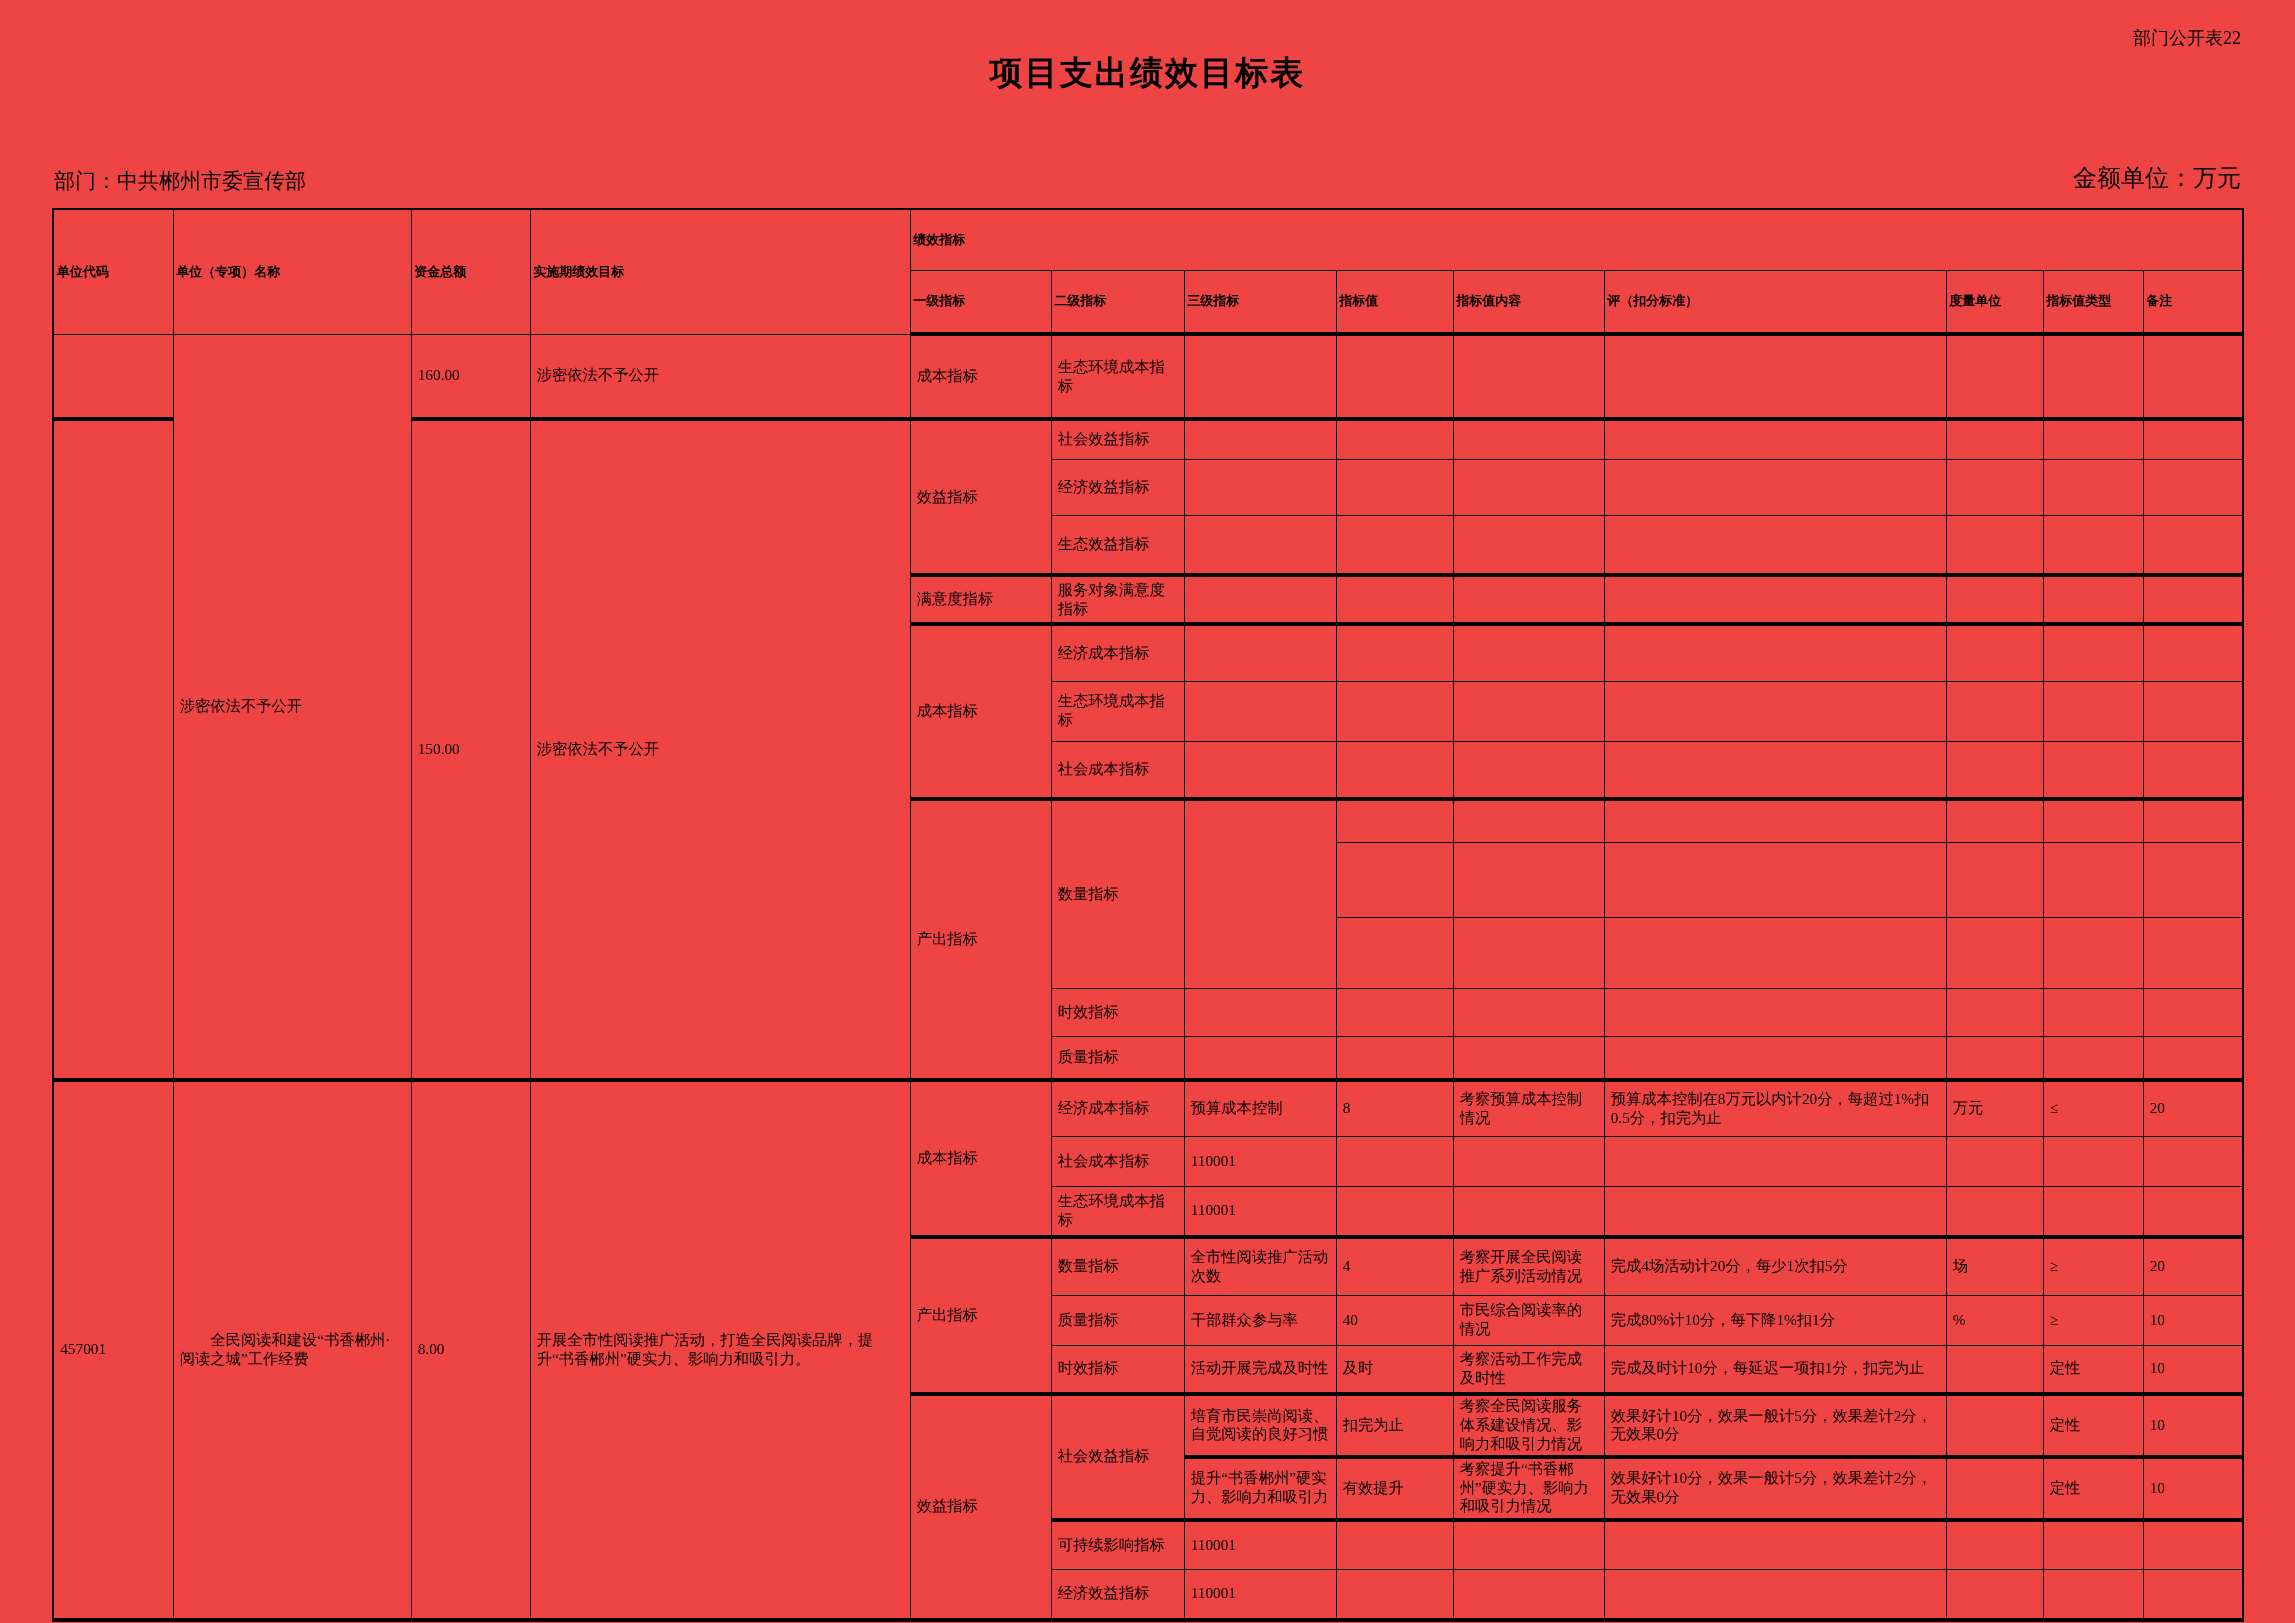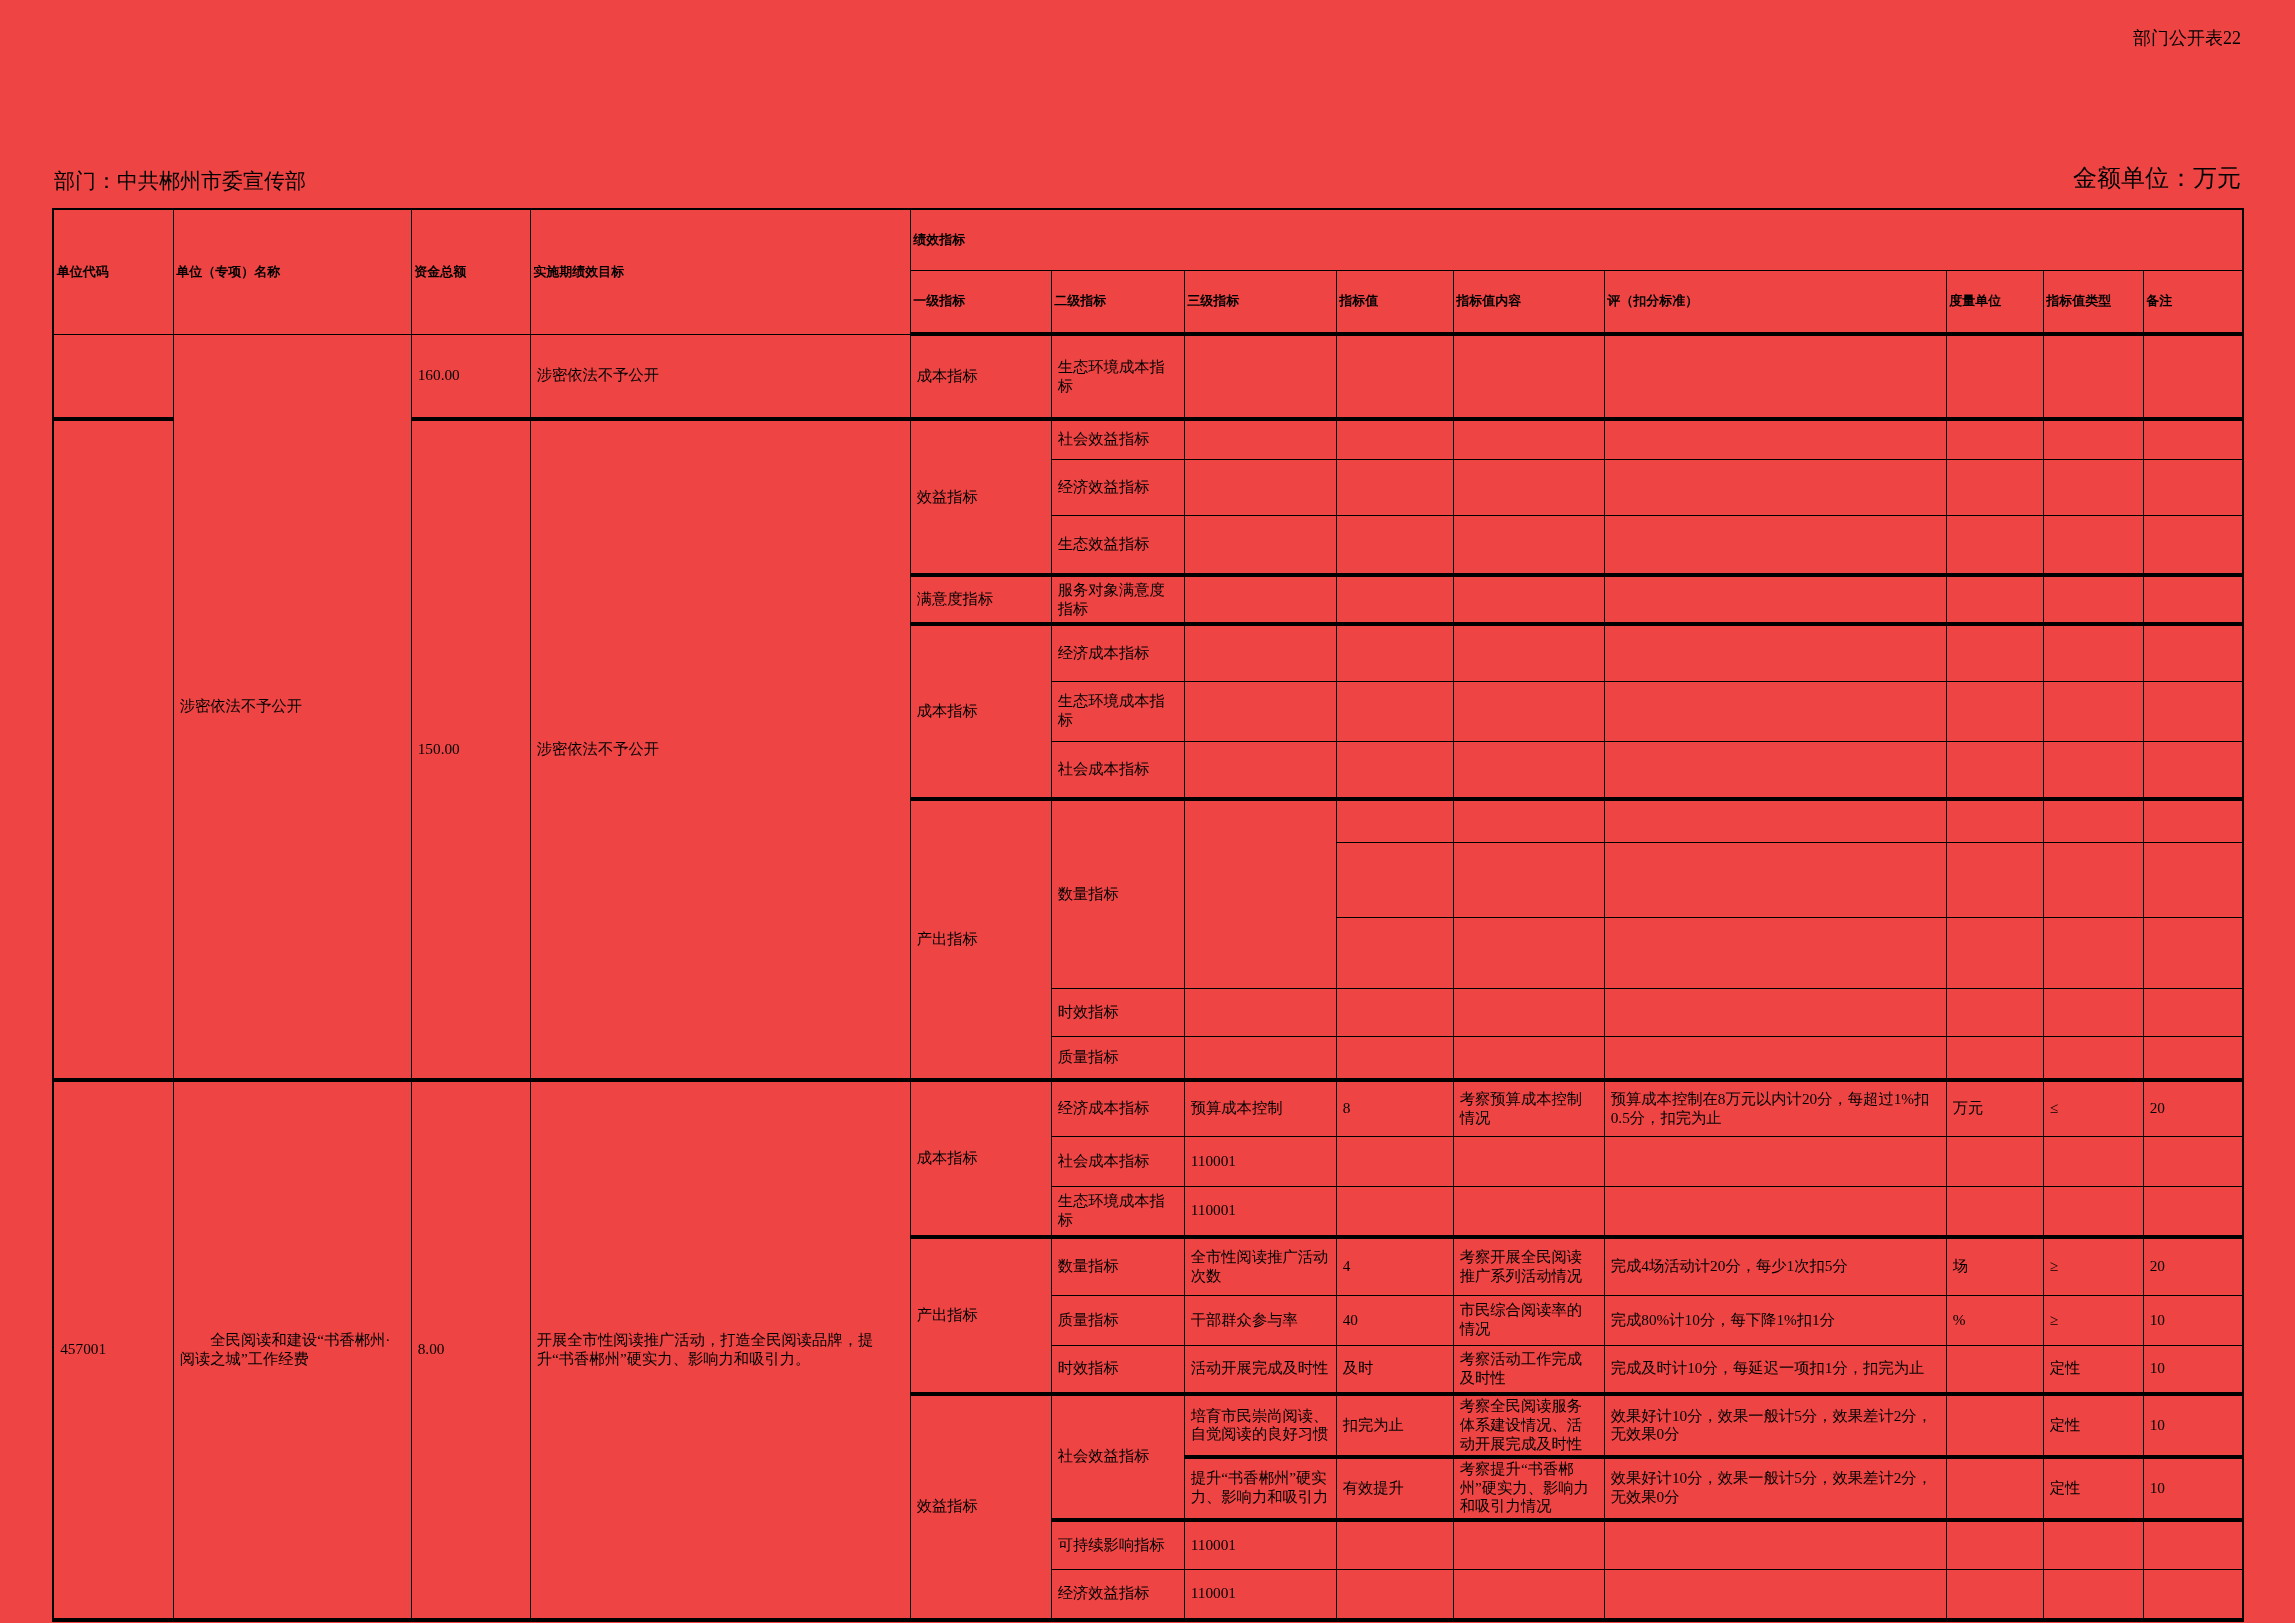--- a/index.html
+++ b/index.html
@@ -28,6 +28,7 @@
 
 <div class="doc">
   <div class="sheet-label">部门公开表22</div>
+  <div class="title">项目支出绩效目标表</div>
   <div class="dept">部门：中共郴州市委宣传部</div>
   <div class="amount-unit">金额单位：万元</div>
 

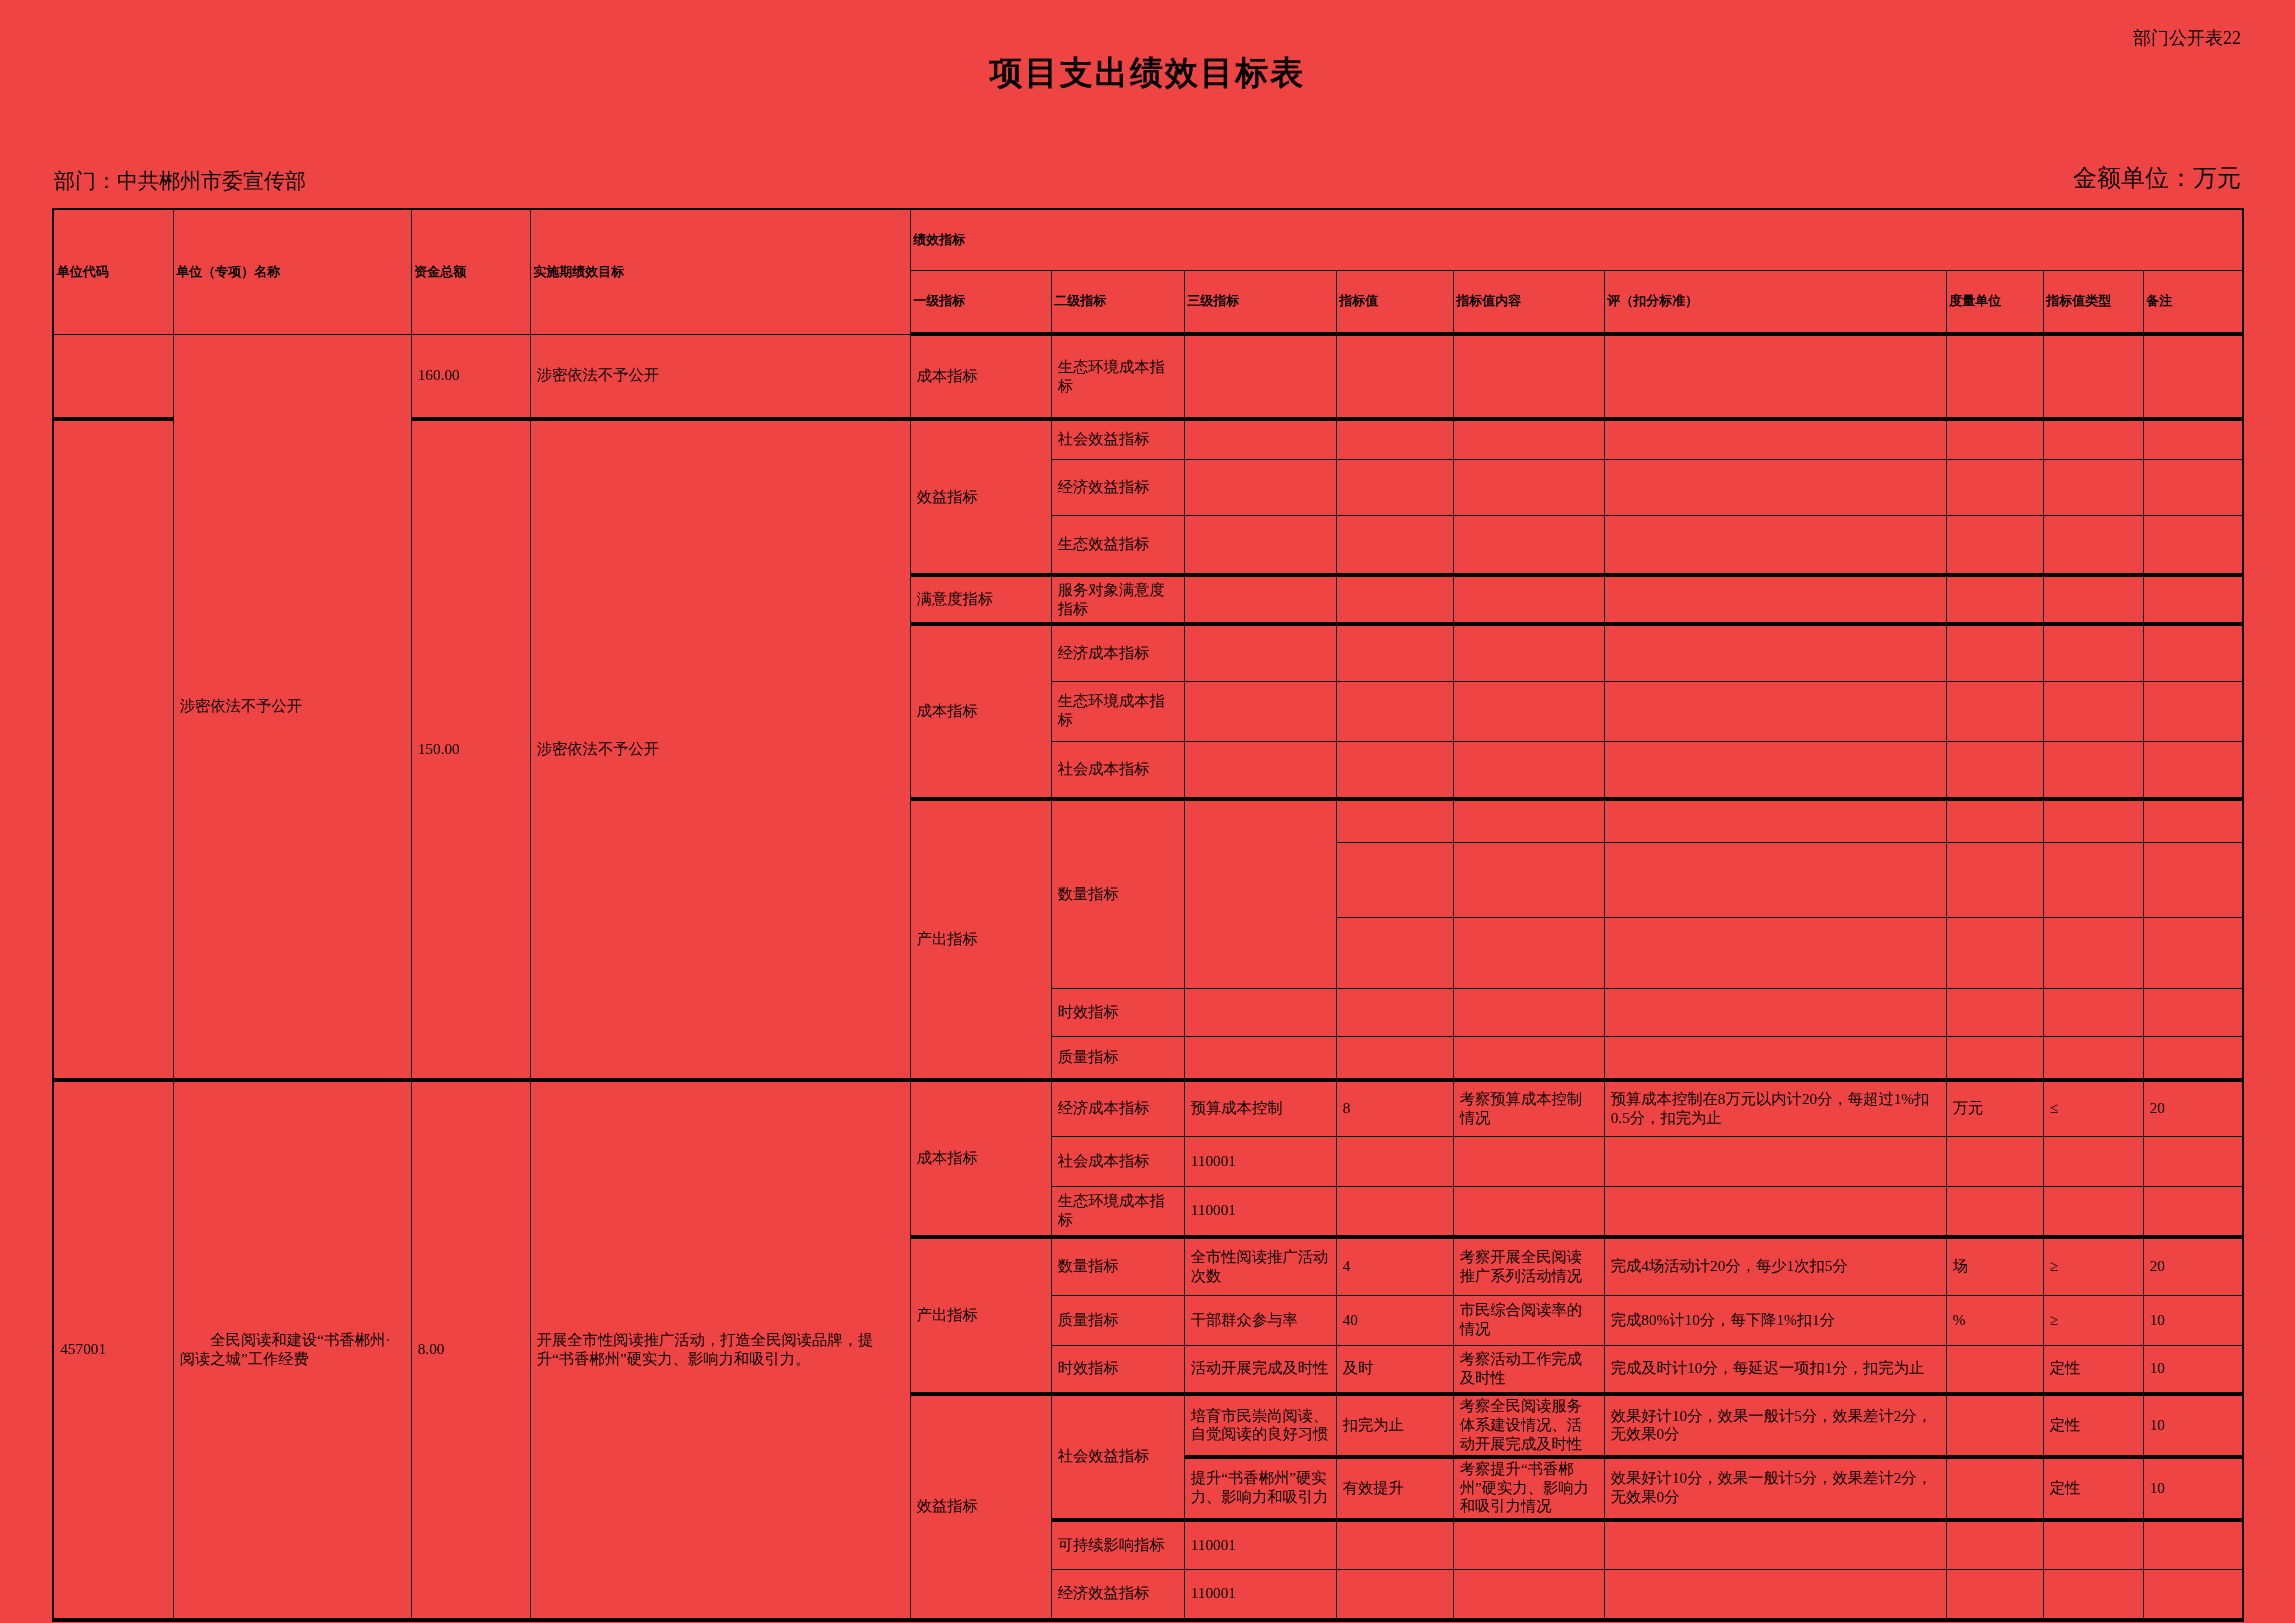--- a/index.html
+++ b/index.html
@@ -280,7 +280,7 @@
       <td rowspan="2" class="bb-thick">社会效益指标</td>
       <td class="bb-thick">培育市民崇尚阅读、自觉阅读的良好习惯</td>
       <td class="bb-thick">扣完为止</td>
-      <td class="bb-thick">考察全民阅读服务体系建设情况、活动开展完成及时性</td>
+      <td class="bb-thick">考察全民阅读服务体系建设情况、影响力和吸引力情况</td>
       <td class="bb-thick">效果好计10分，效果一般计5分，效果差计2分，无效果0分</td>
       <td class="bb-thick"></td>
       <td class="bb-thick">定性</td>

